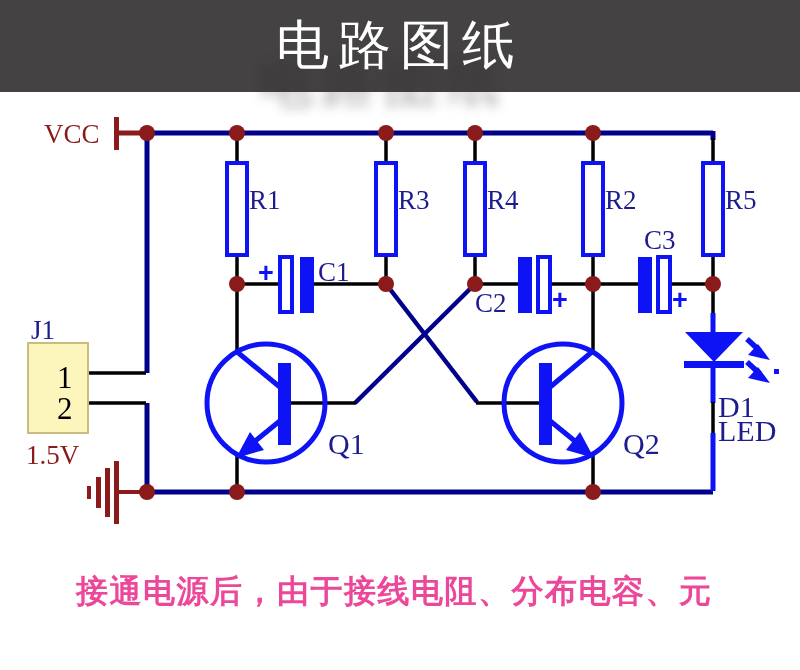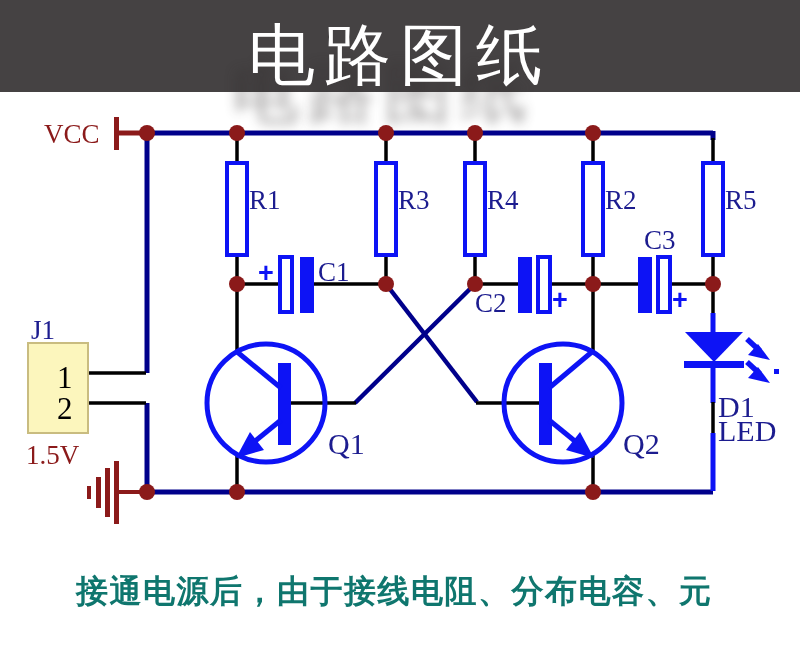--- a/index.html
+++ b/index.html
@@ -8,7 +8,7 @@
   #banner{position:absolute;left:0;top:0;width:800px;height:92px;background:#454243;}
   #title{position:absolute;left:50%;top:10px;transform:translateX(-50%);
          white-space:nowrap;color:#ffffff;font-family:"Liberation Sans",sans-serif;
-         font-size:67px;font-weight:400;letter-spacing:9px;
+         font-size:53px;font-weight:400;letter-spacing:9px;
          text-shadow:-16px 38px 12px rgba(48,44,44,0.45);}
   #schem{position:absolute;left:0;top:0;}
   .para{position:absolute;color:#0f766e;font-family:"Liberation Sans",sans-serif;

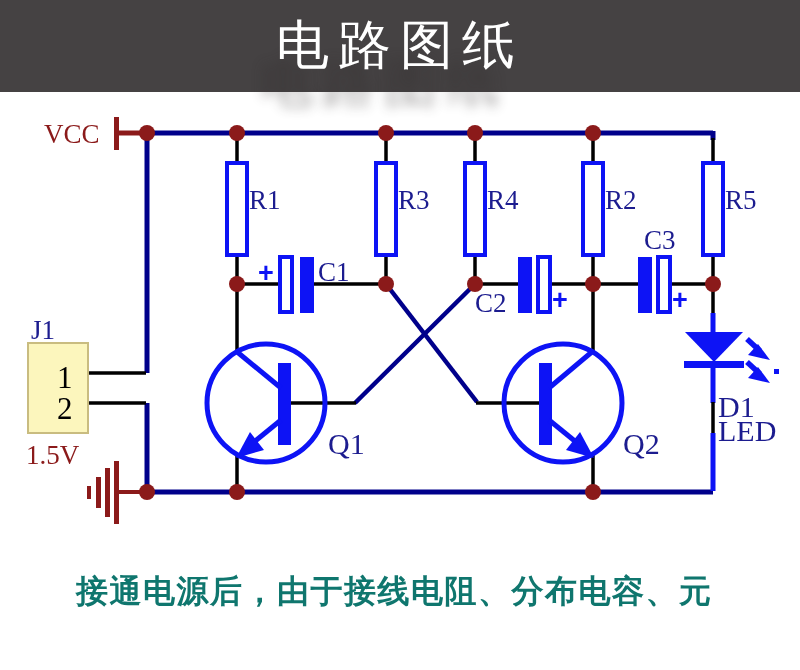--- a/index.html
+++ b/index.html
@@ -11,7 +11,7 @@
          font-size:53px;font-weight:400;letter-spacing:9px;
          text-shadow:-16px 38px 12px rgba(48,44,44,0.45);}
   #schem{position:absolute;left:0;top:0;}
-  .para{position:absolute;color:#0f766e;font-family:"Liberation Sans",sans-serif;
+  .para{position:absolute;color:#ec4899;font-family:"Liberation Sans",sans-serif;
         font-weight:bold;font-size:32px;letter-spacing:1.5px;white-space:nowrap;}
   text{font-family:"Liberation Serif",serif;}
   .lbl{fill:#1c1c8f;font-size:27px;}

